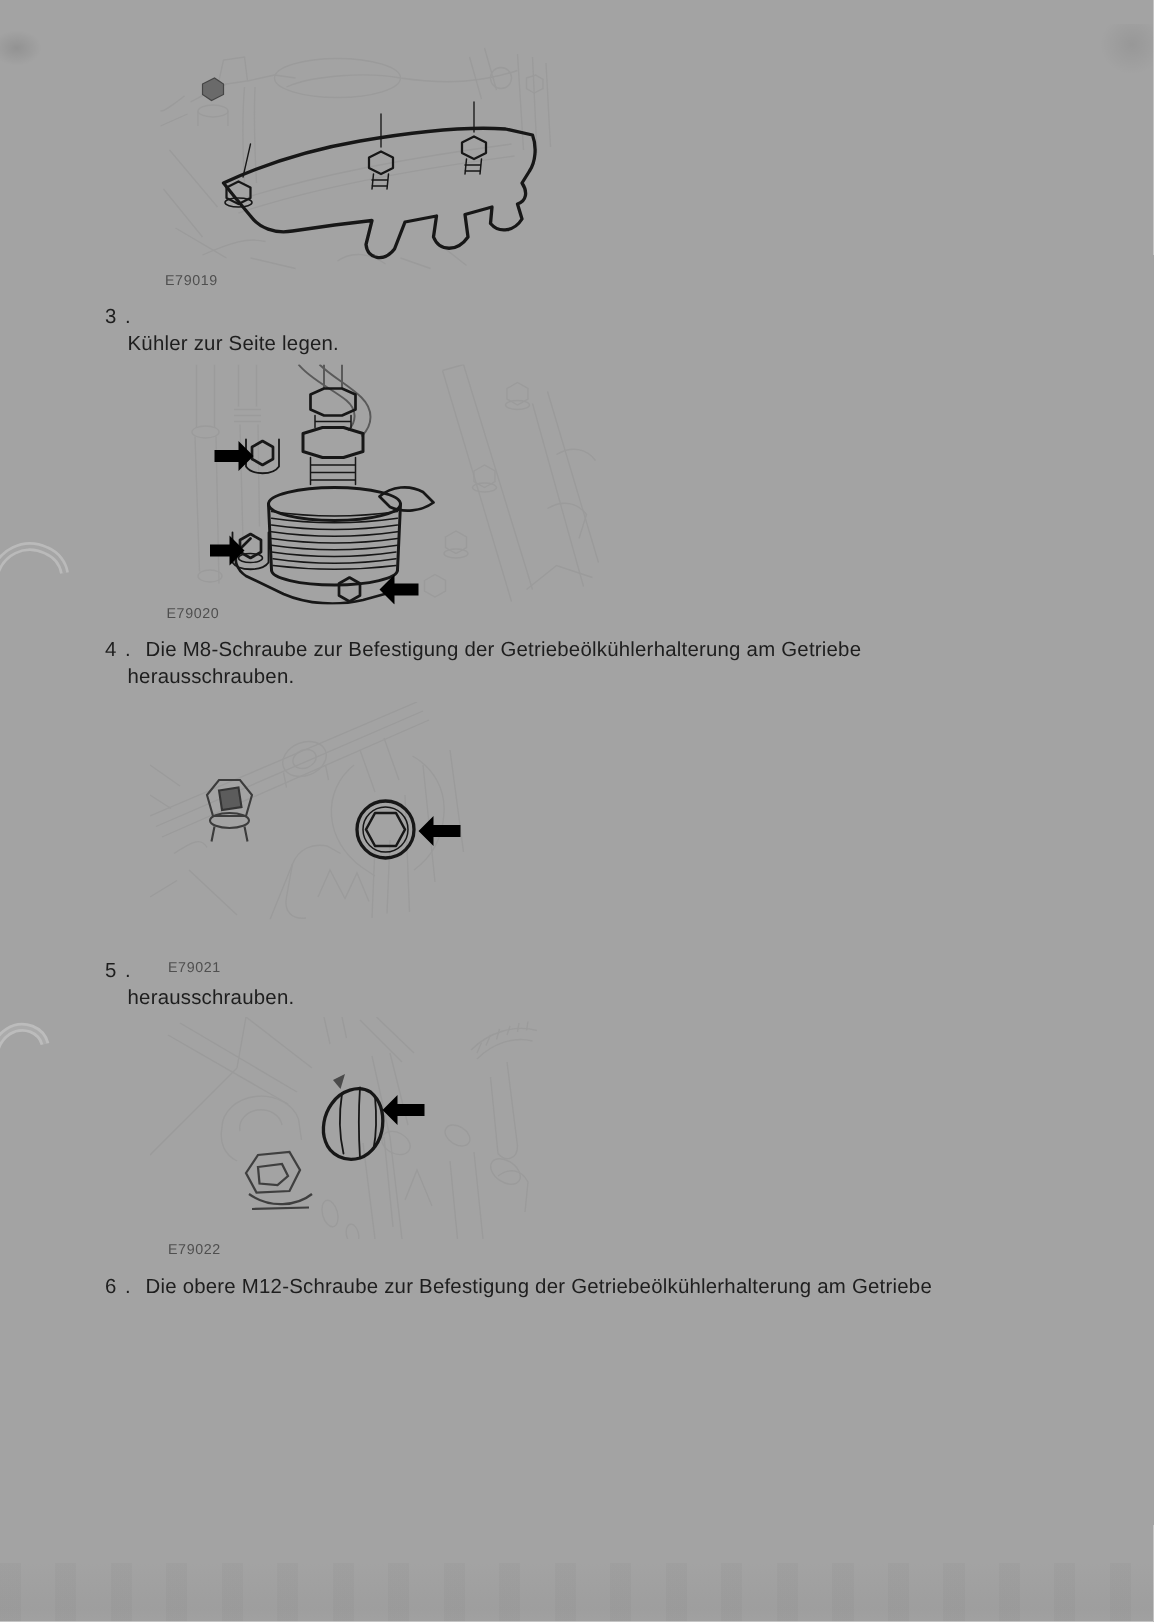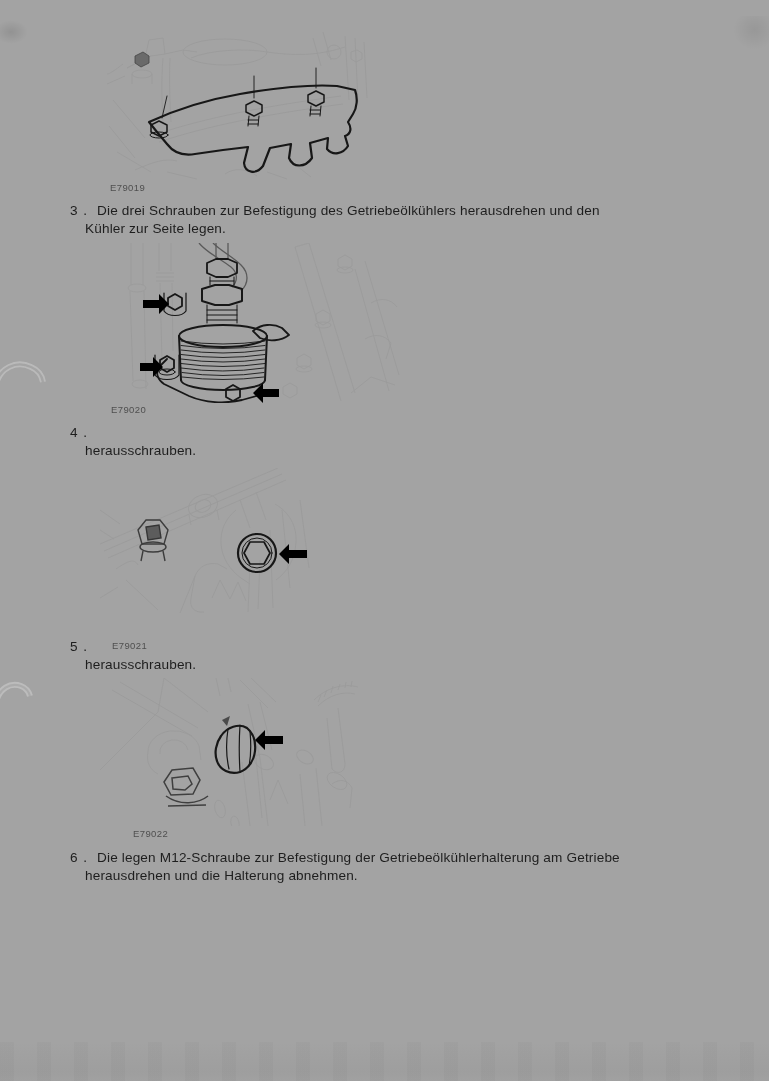--- a/index.html
+++ b/index.html
@@ -86,7 +86,6 @@
 
   <div class="step" style="top:203px;">
     <span class="marker">3 .</span>
-    <span class="l1">Die drei Schrauben zur Befestigung des Getriebeölkühlers herausdrehen und den</span>
     <span class="l2">Kühler zur Seite legen.</span>
   </div>
 

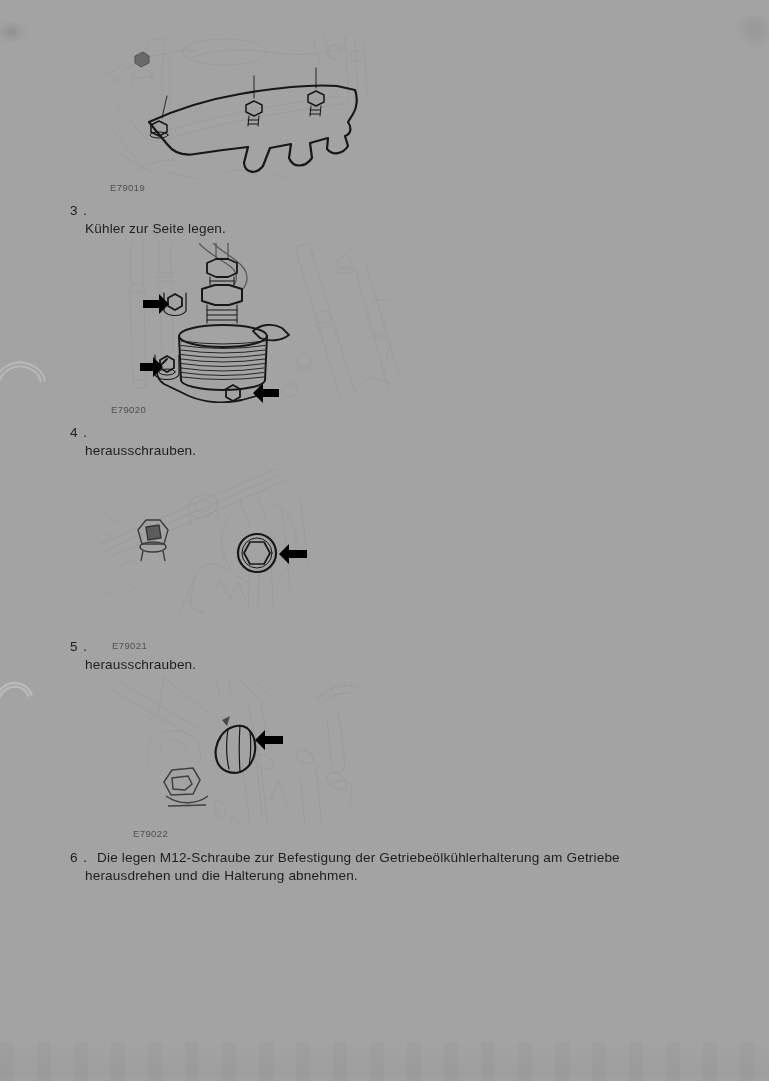--- a/index.html
+++ b/index.html
@@ -150,6 +150,7 @@
 
   <div class="step" style="top:425px;">
     <span class="marker">4 .</span>
+    <span class="l1">Die M8-Schraube zur Befestigung der Getriebeölkühlerhalterung am Getriebe</span>
     <span class="l2">herausschrauben.</span>
   </div>
 

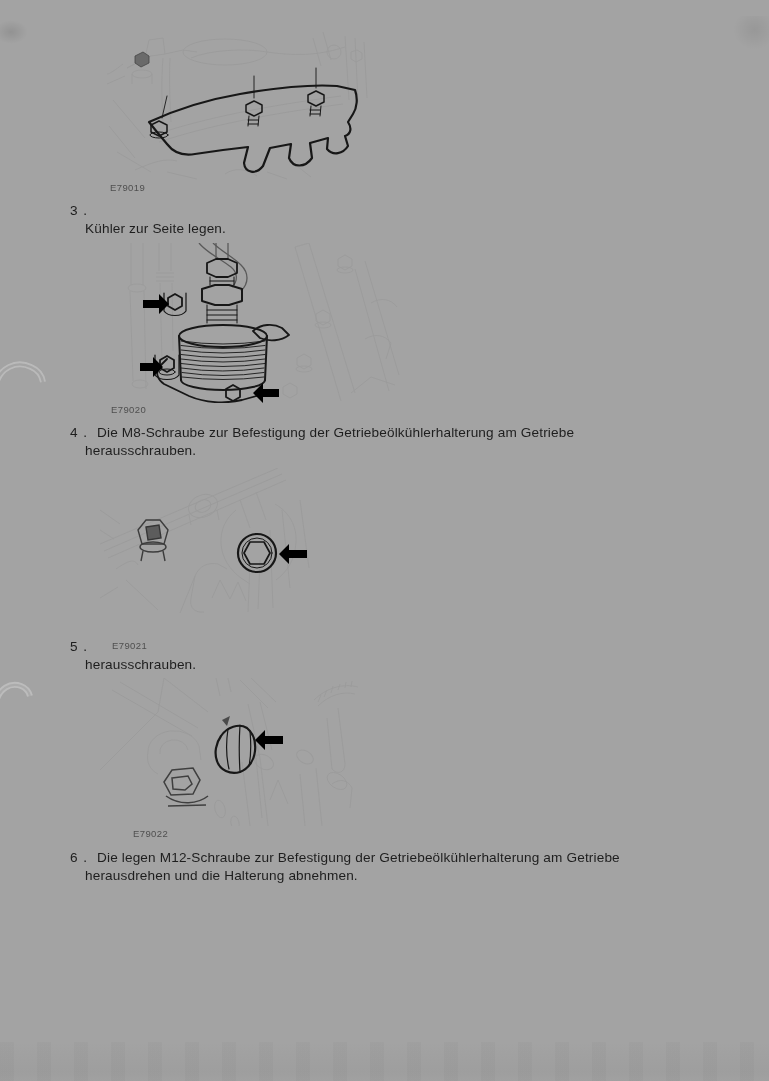--- a/index.html
+++ b/index.html
@@ -236,7 +236,7 @@
       <polygon class="arrow" points="155,62 165,52 165,58 183,58 183,66 165,66 165,72"></polygon>
     </svg>
   </div>
-  <span class="figlabel" style="left:112px;top:828px;margin-left:21px;">E79022</span>
+  <span class="figlabel" style="left:112px;top:828px;">E79022</span>
 
   <div class="step" style="top:850px;">
     <span class="marker">6 .</span>

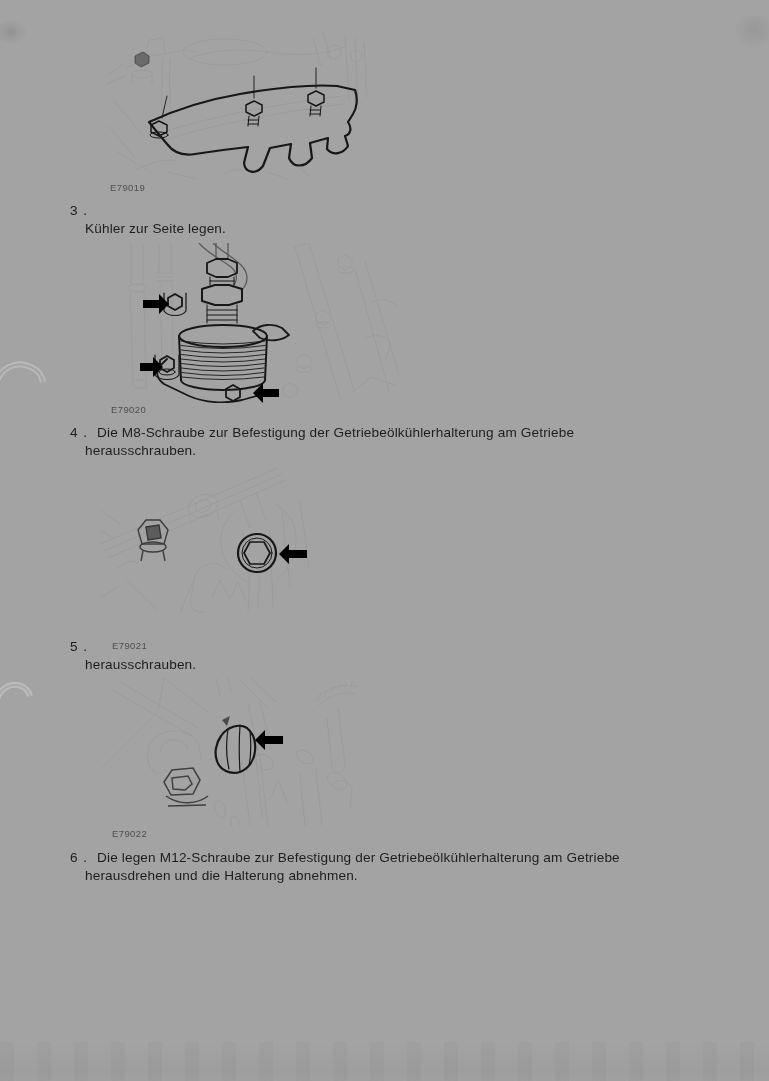--- a/index.html
+++ b/index.html
@@ -240,7 +240,7 @@
 
   <div class="step" style="top:850px;">
     <span class="marker">6 .</span>
-    <span class="l1">Die legen M12-Schraube zur Befestigung der Getriebeölkühlerhalterung am Getriebe</span>
+    <span class="l1">Die obere M12-Schraube zur Befestigung der Getriebeölkühlerhalterung am Getriebe</span>
     <span class="l2">herausdrehen und die Halterung abnehmen.</span>
   </div>
 

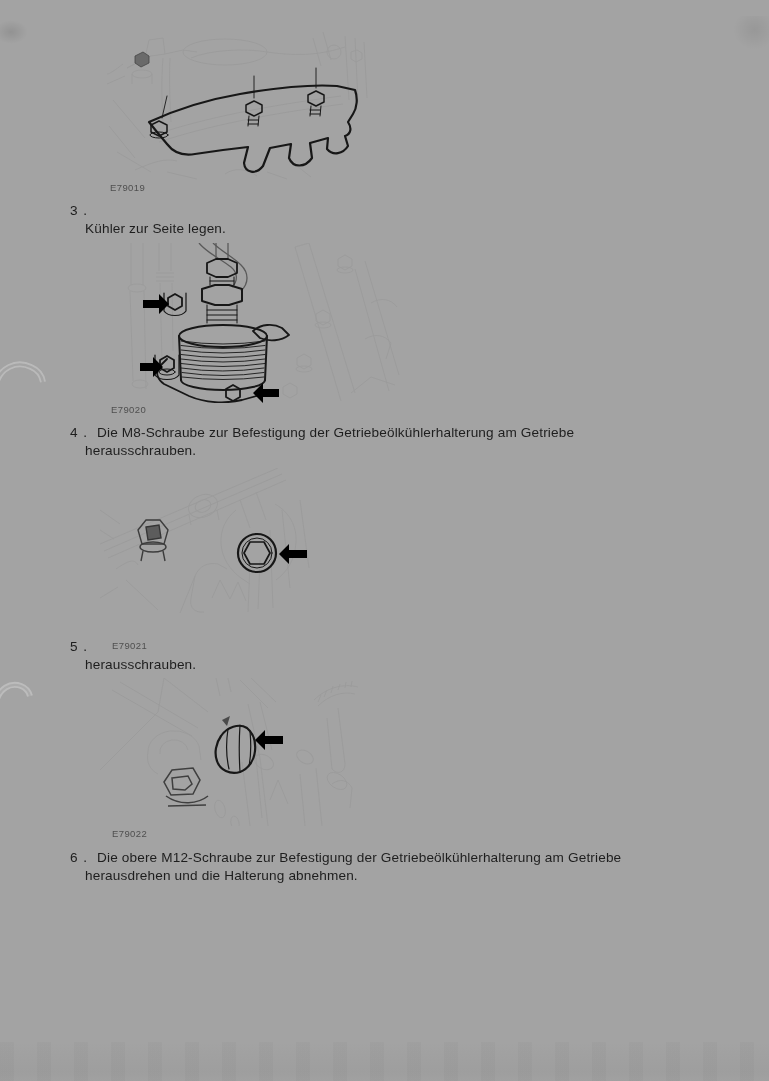--- a/index.html
+++ b/index.html
@@ -241,7 +241,6 @@
   <div class="step" style="top:850px;">
     <span class="marker">6 .</span>
     <span class="l1">Die obere M12-Schraube zur Befestigung der Getriebeölkühlerhalterung am Getriebe</span>
-    <span class="l2">herausdrehen und die Halterung abnehmen.</span>
   </div>
 
   <svg class="punch" style="top:352px;" width="46" height="46">

